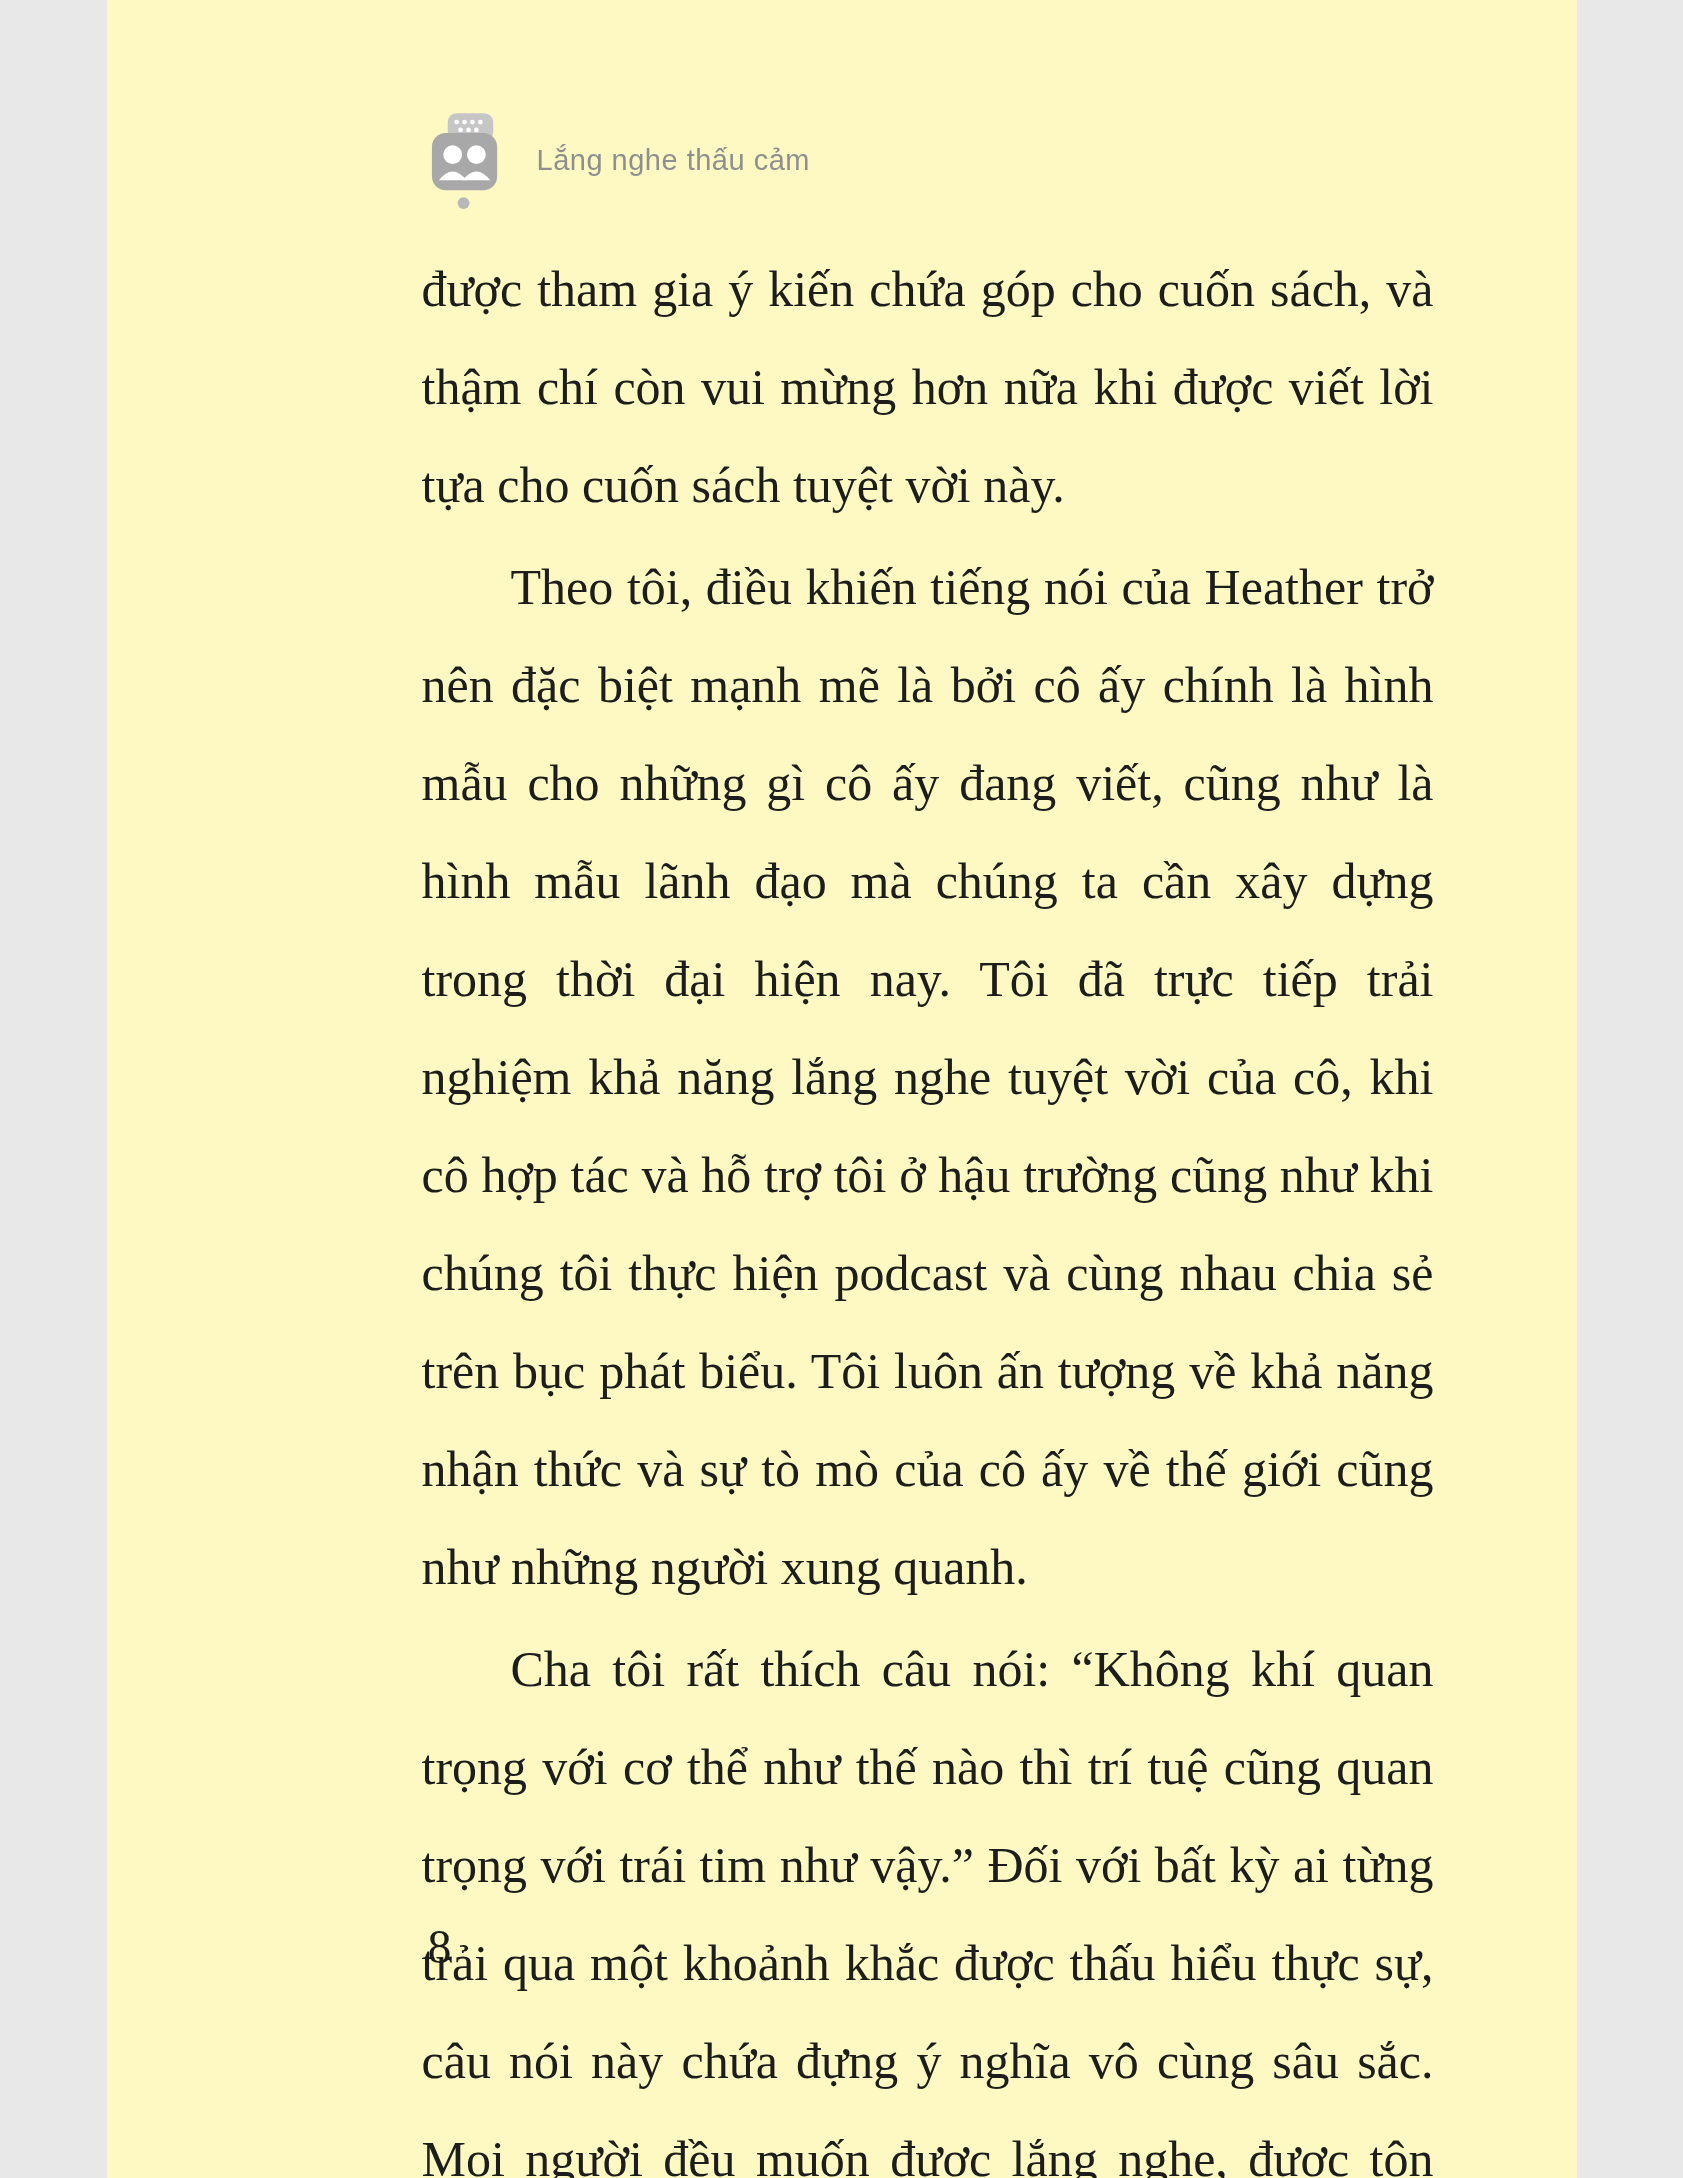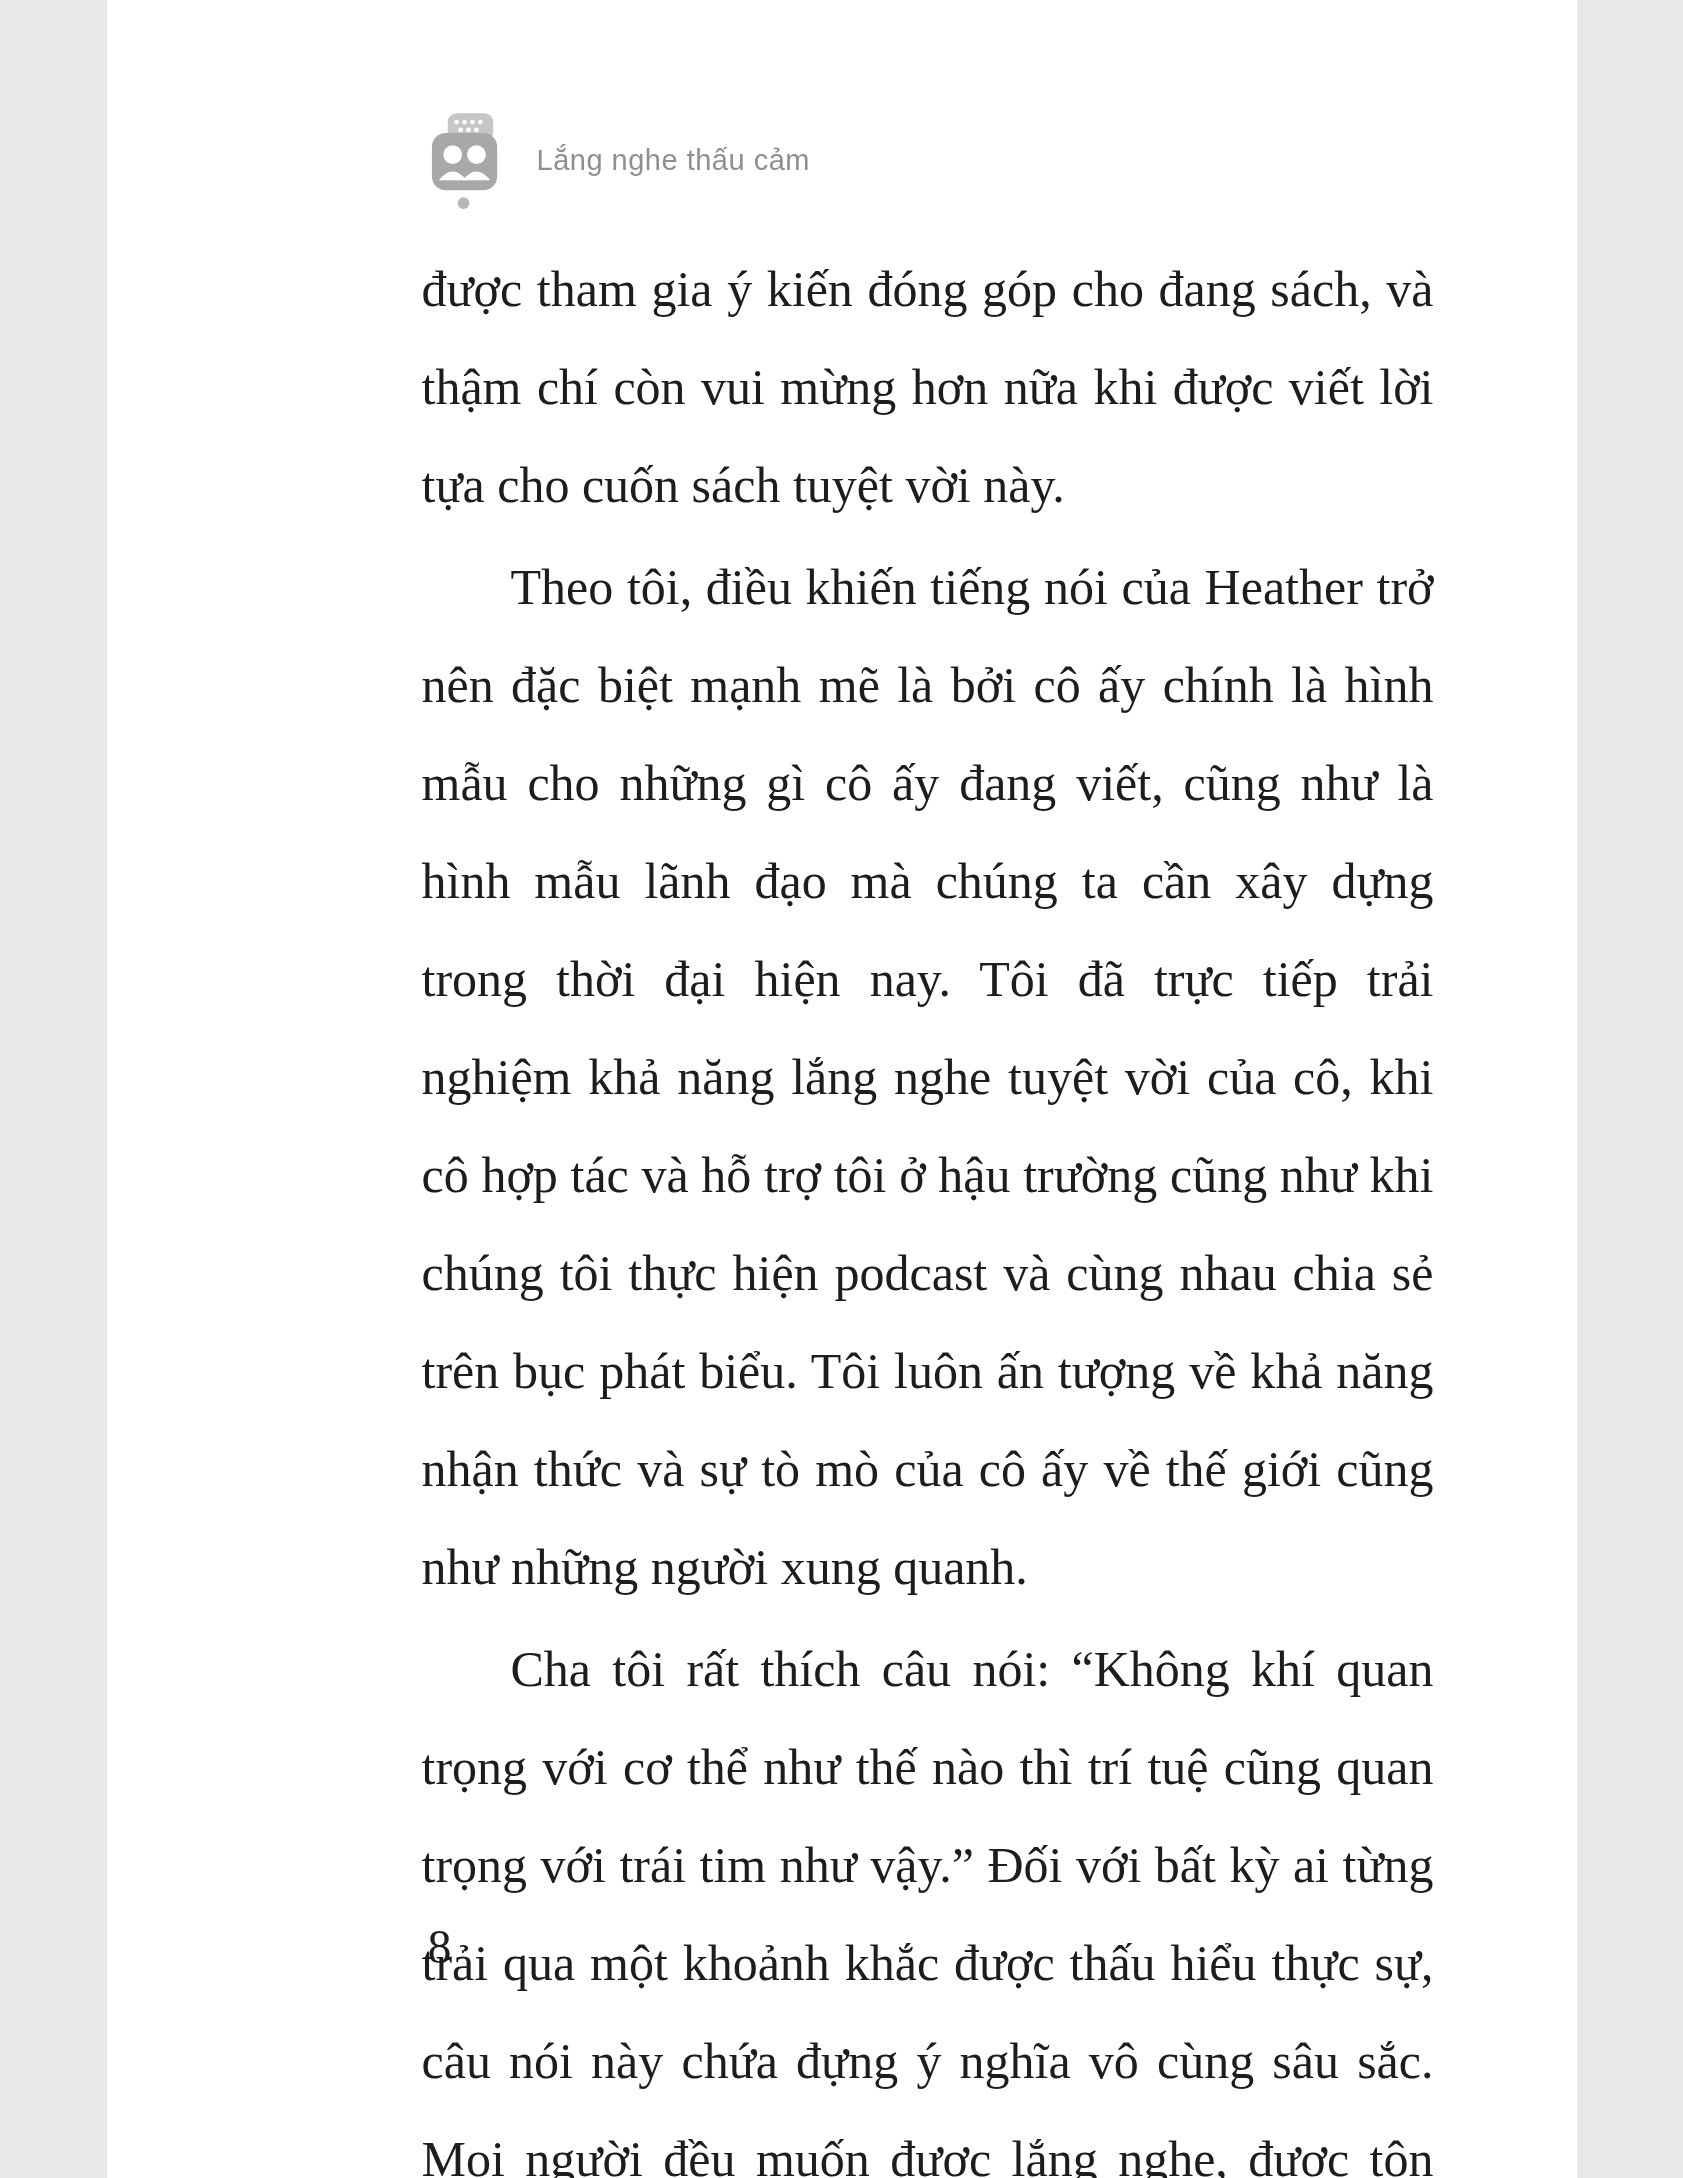--- a/index.html
+++ b/index.html
@@ -11,7 +11,7 @@
     position: relative;
     width: 1470px;
     height: 2178px;
-    background: #ffffff;
+    background: #fef9c3;
     font-family: "Liberation Serif", "DejaVu Serif", serif;
     color: #1d1d1b;
     overflow: hidden;

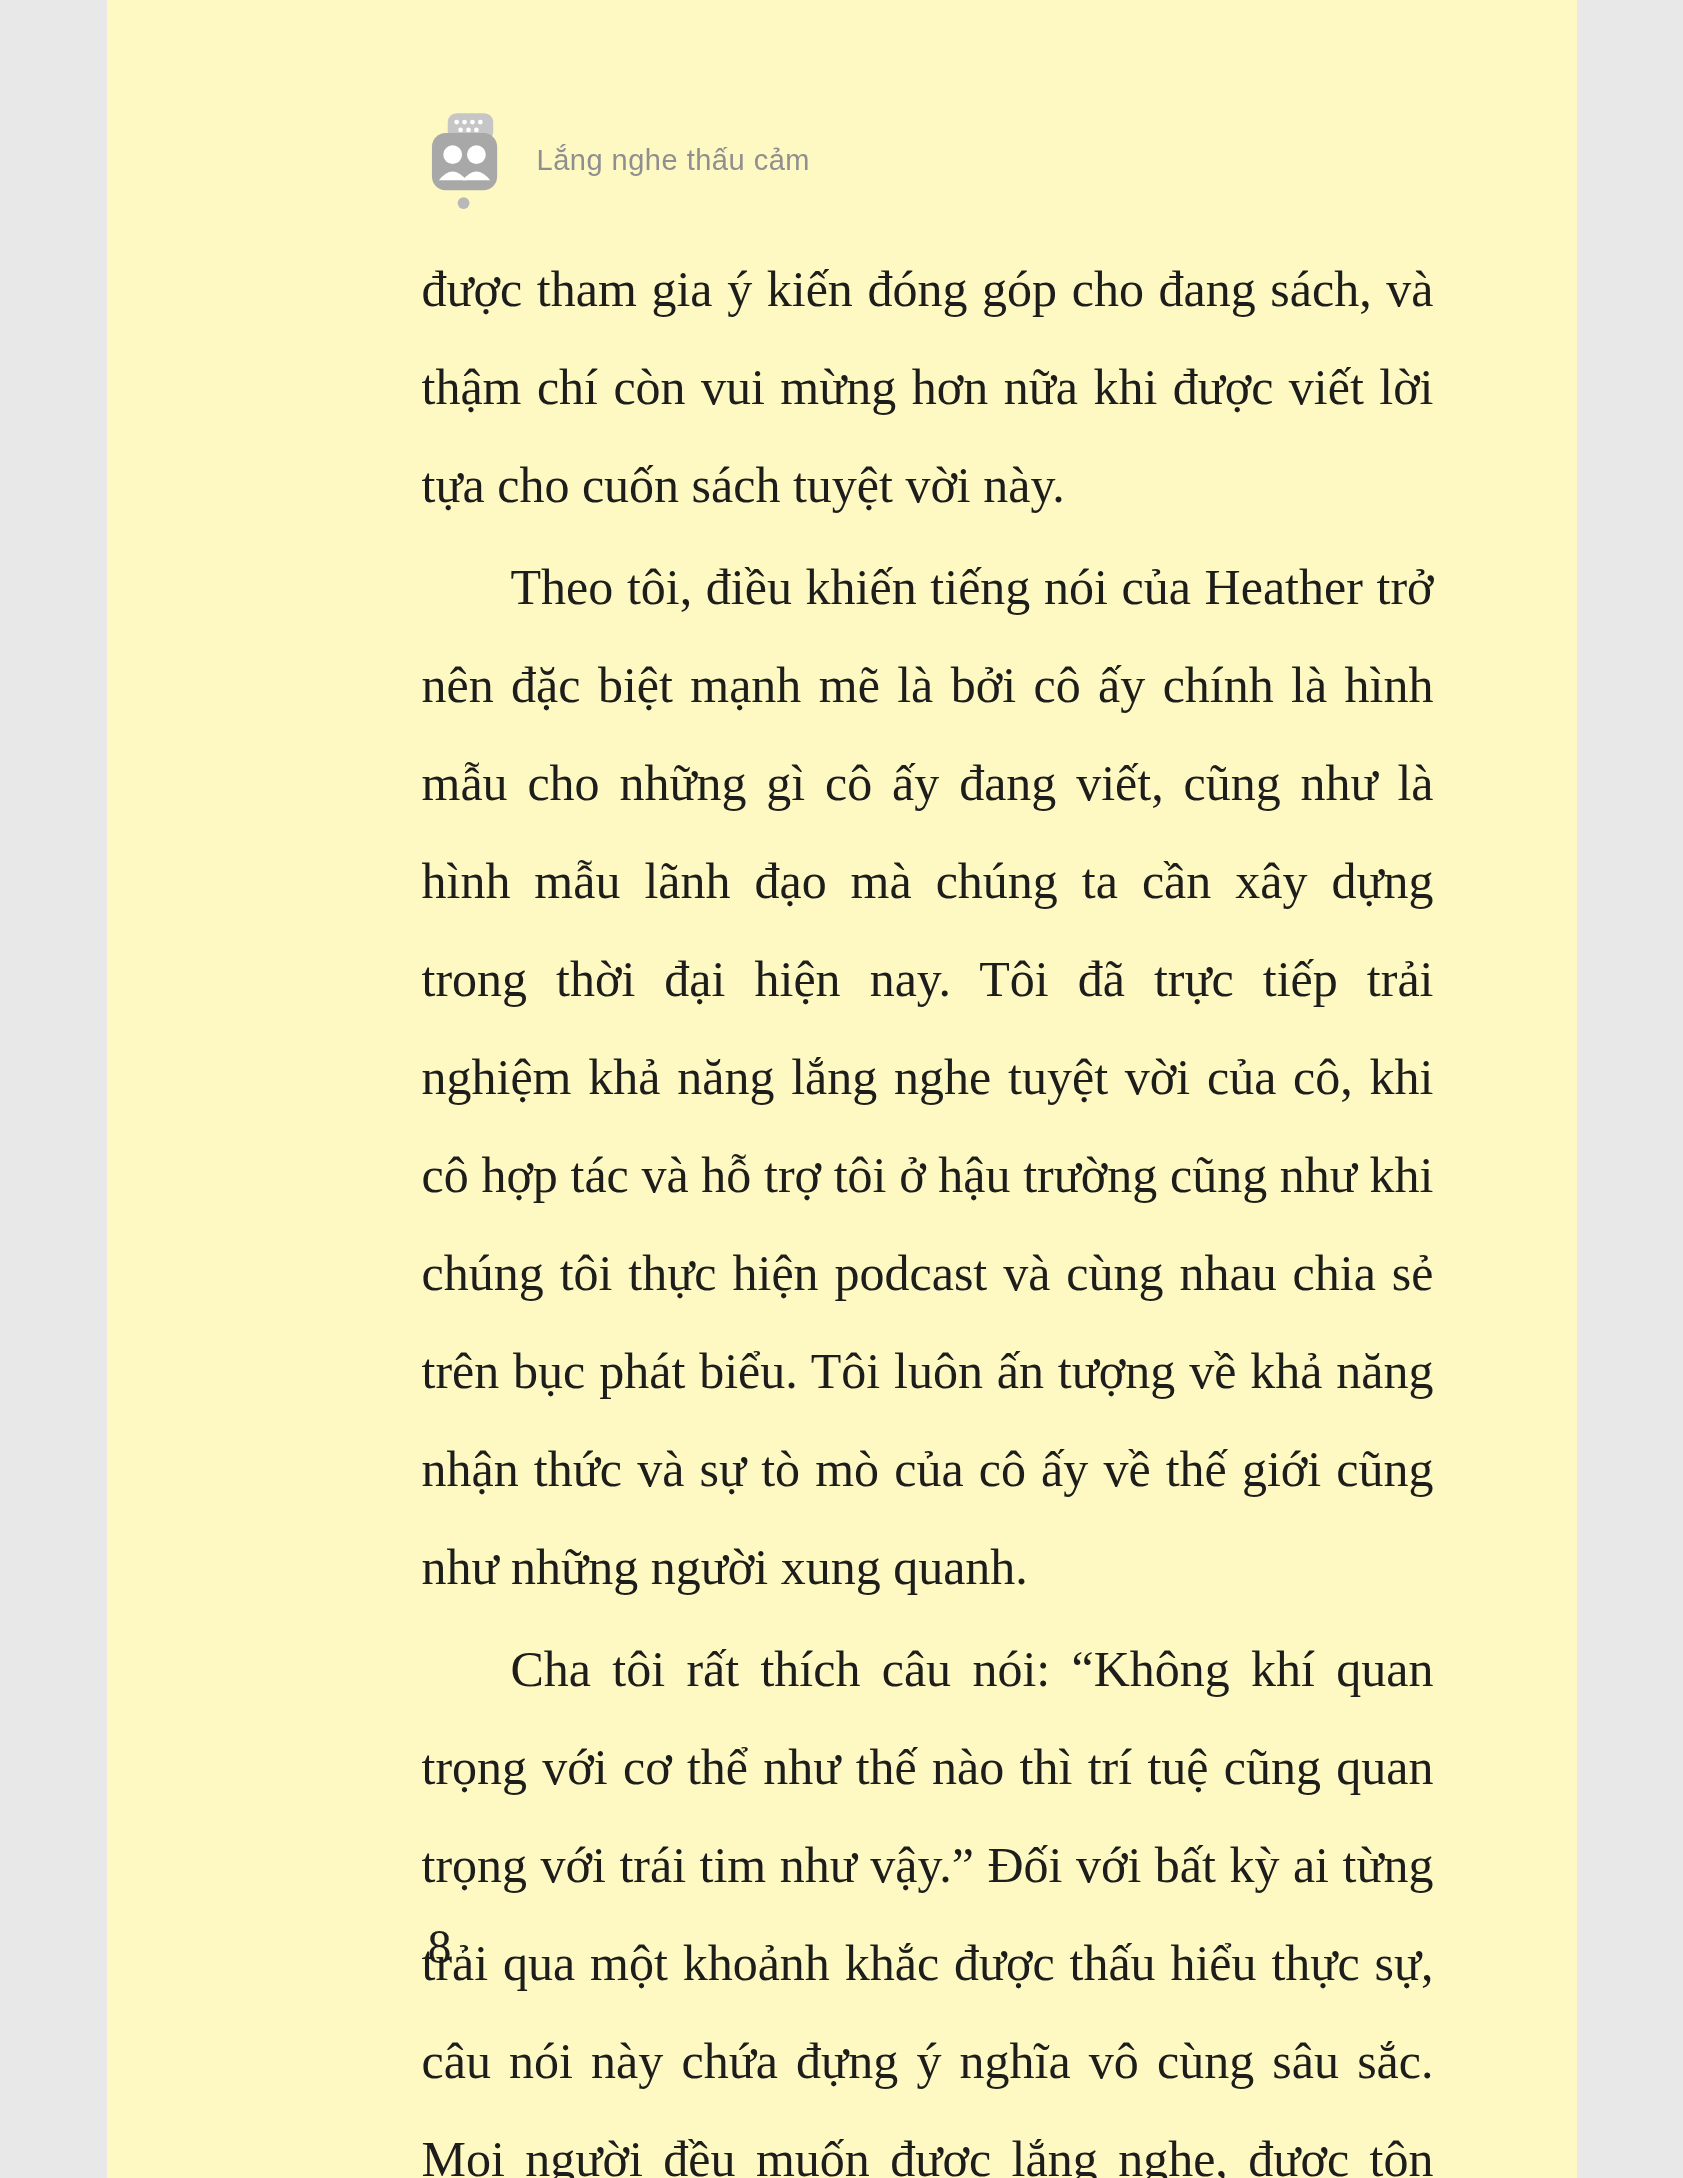--- a/index.html
+++ b/index.html
@@ -95,7 +95,7 @@
   </div>
 
   <div class="text-block">
-    <p class="continuation">được tham gia ý kiến đóng góp cho đang sách, và thậm chí còn vui mừng hơn nữa khi được viết lời tựa cho cuốn sách tuyệt vời này.</p>
+    <p class="continuation">được tham gia ý kiến chứa góp cho cuốn sách, và thậm chí còn vui mừng hơn nữa khi được viết lời tựa cho cuốn sách tuyệt vời này.</p>
     <p>Theo tôi, điều khiến tiếng nói của Heather trở nên đặc biệt mạnh mẽ là bởi cô ấy chính là hình mẫu cho những gì cô ấy đang viết, cũng như là hình mẫu lãnh đạo mà chúng ta cần xây dựng trong thời đại hiện nay. Tôi đã trực tiếp trải nghiệm khả năng lắng nghe tuyệt vời của cô, khi cô hợp tác và hỗ trợ tôi ở hậu trường cũng như khi chúng tôi thực hiện podcast và cùng nhau chia sẻ trên bục phát biểu. Tôi luôn ấn tượng về khả năng nhận thức và sự tò mò của cô ấy về thế giới cũng như những người xung quanh.</p>
     <p>Cha tôi rất thích câu nói: “Không khí quan trọng với cơ thể như thế nào thì trí tuệ cũng quan trọng với trái tim như vậy.” Đối với bất kỳ ai từng trải qua một khoảnh khắc được thấu hiểu thực sự, câu nói này chứa đựng ý nghĩa vô cùng sâu sắc. Mọi người đều muốn được lắng nghe, được tôn trọng và được thấu hiểu. Mọi người đều muốn ý kiến của họ mang một ý nghĩa quan trọng. Mọi</p>
   </div>

